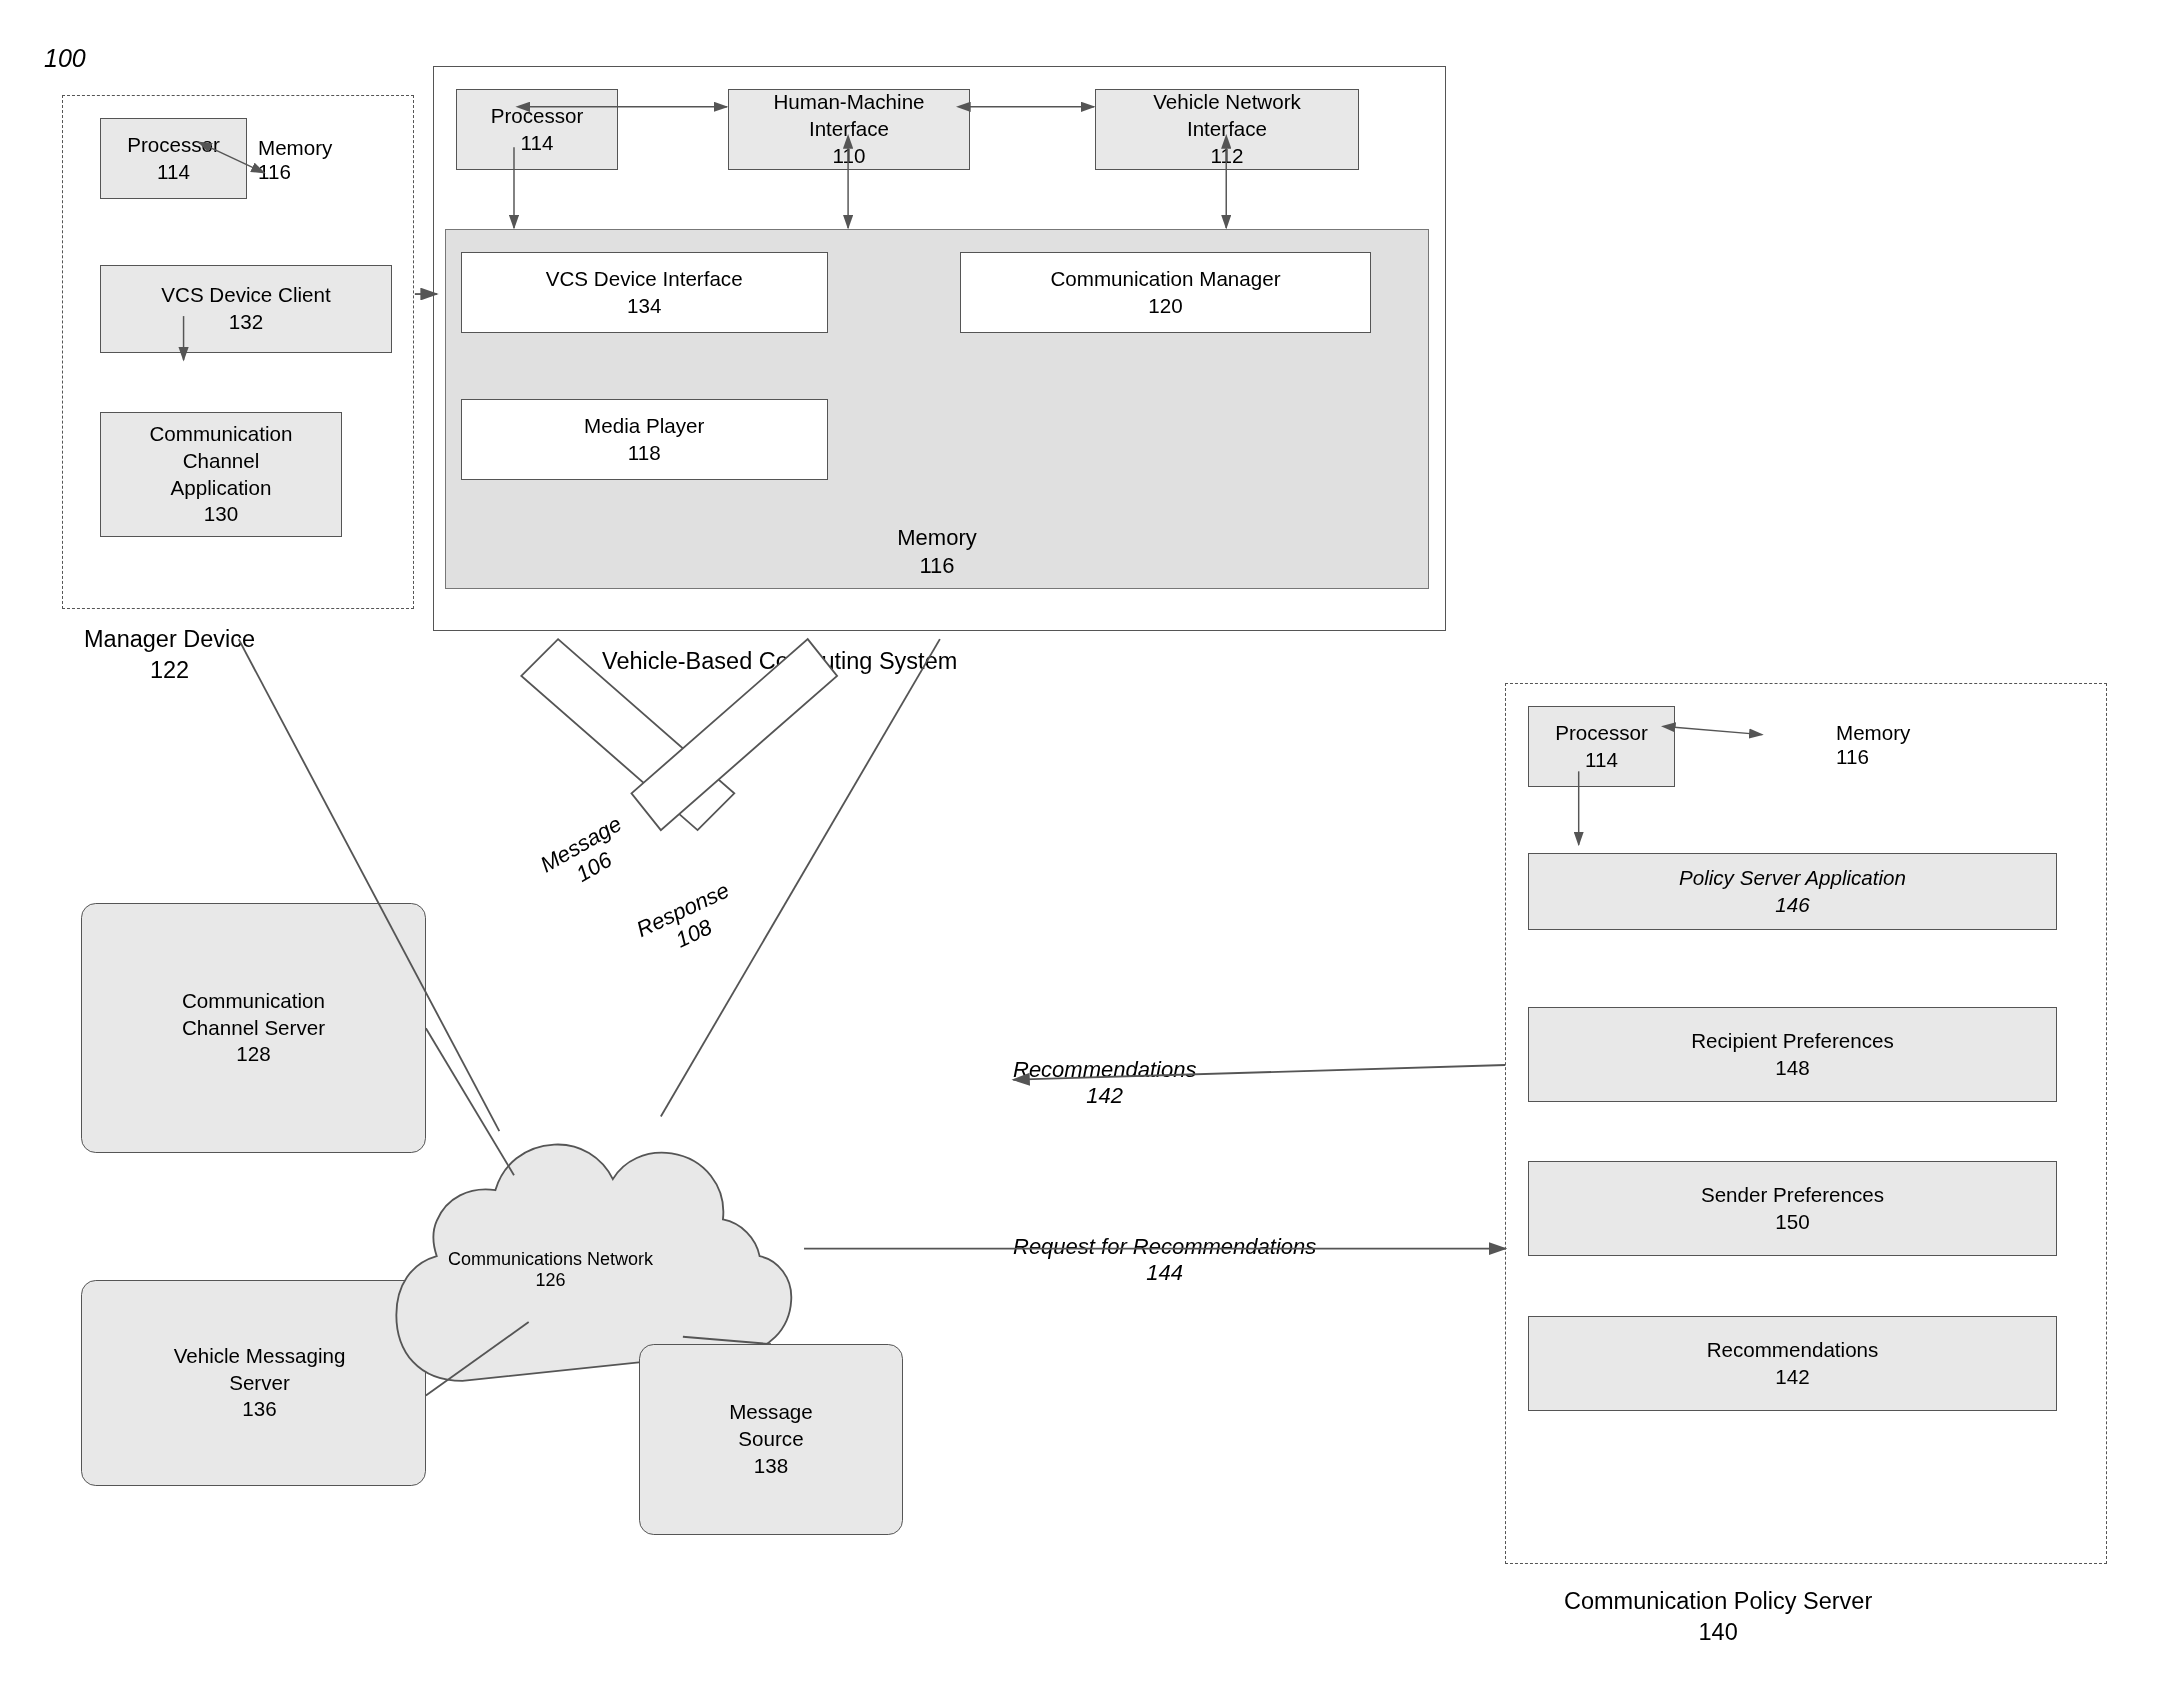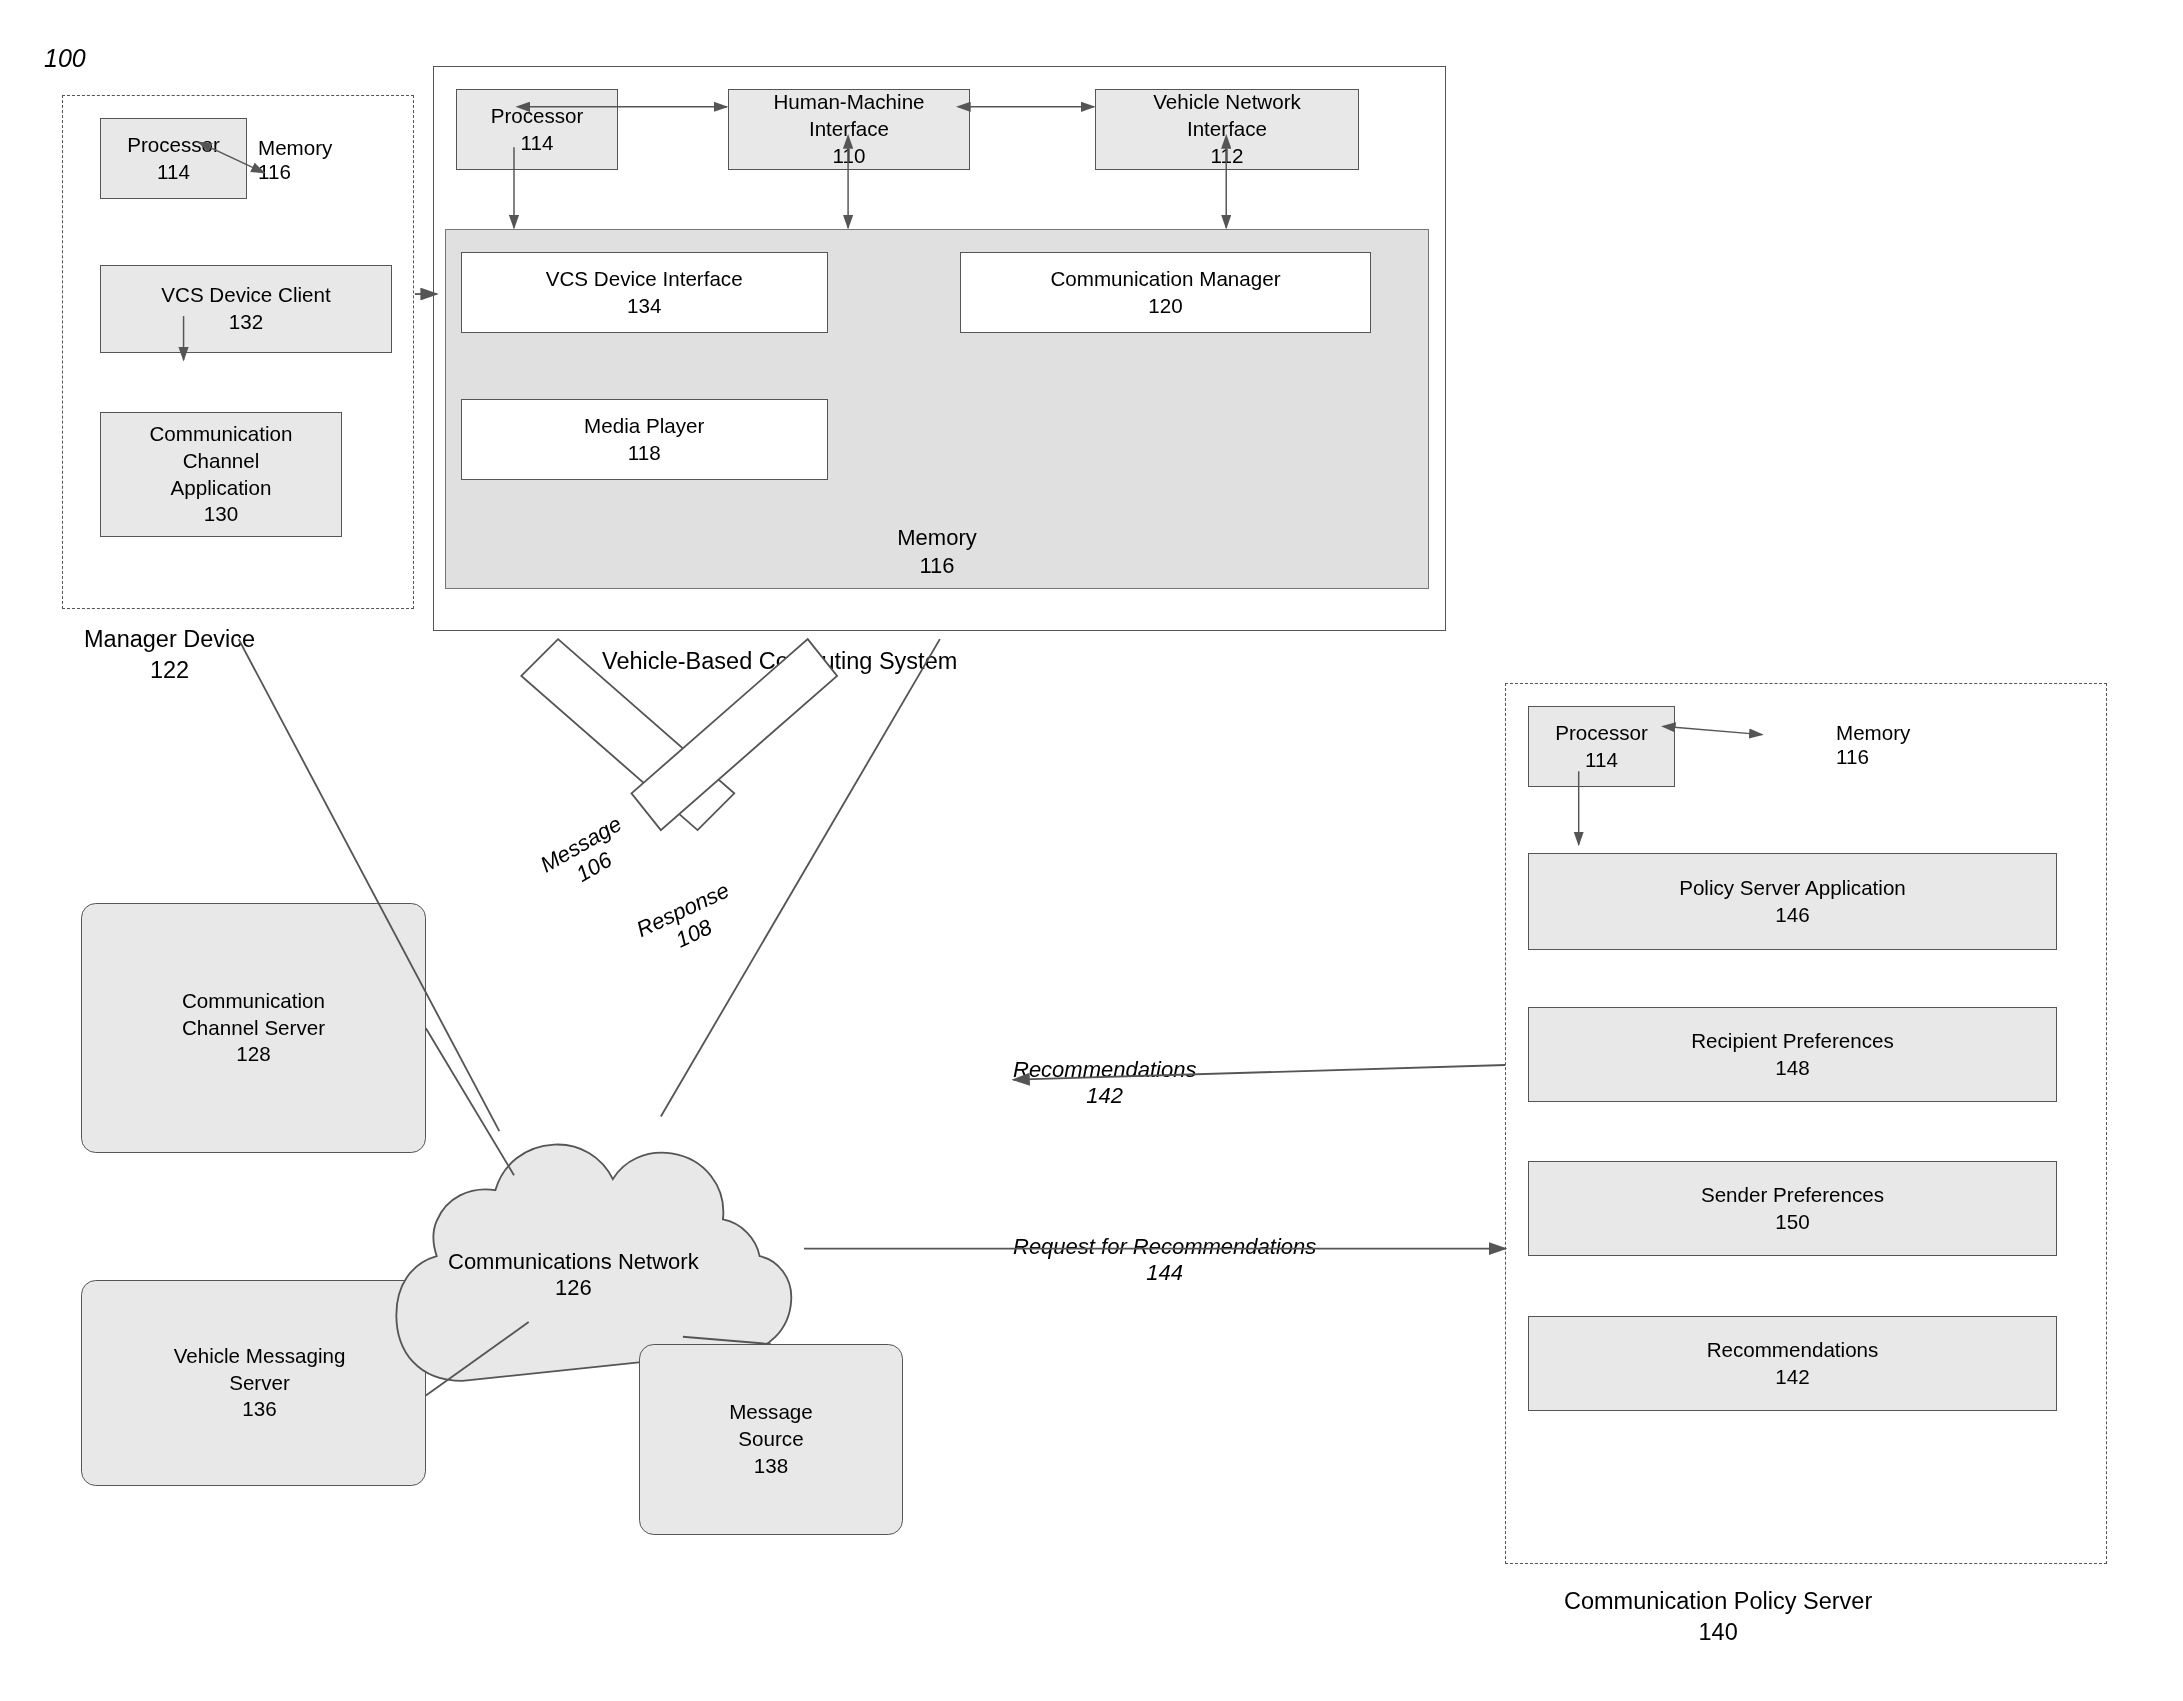--- a/index.html
+++ b/index.html
@@ -210,7 +210,7 @@
       <span>116</span>
     </div>
 
-    <div class="box box-shaded" style="position:absolute; left:22px; top:169px; width:529px; height:97px;">
+    <div class="box box-shaded" style="position:absolute; left:22px; top:169px; width:529px; height:77px;font-style:italic;">
       <span>Policy Server Application</span>
       <span>146</span>
     </div>

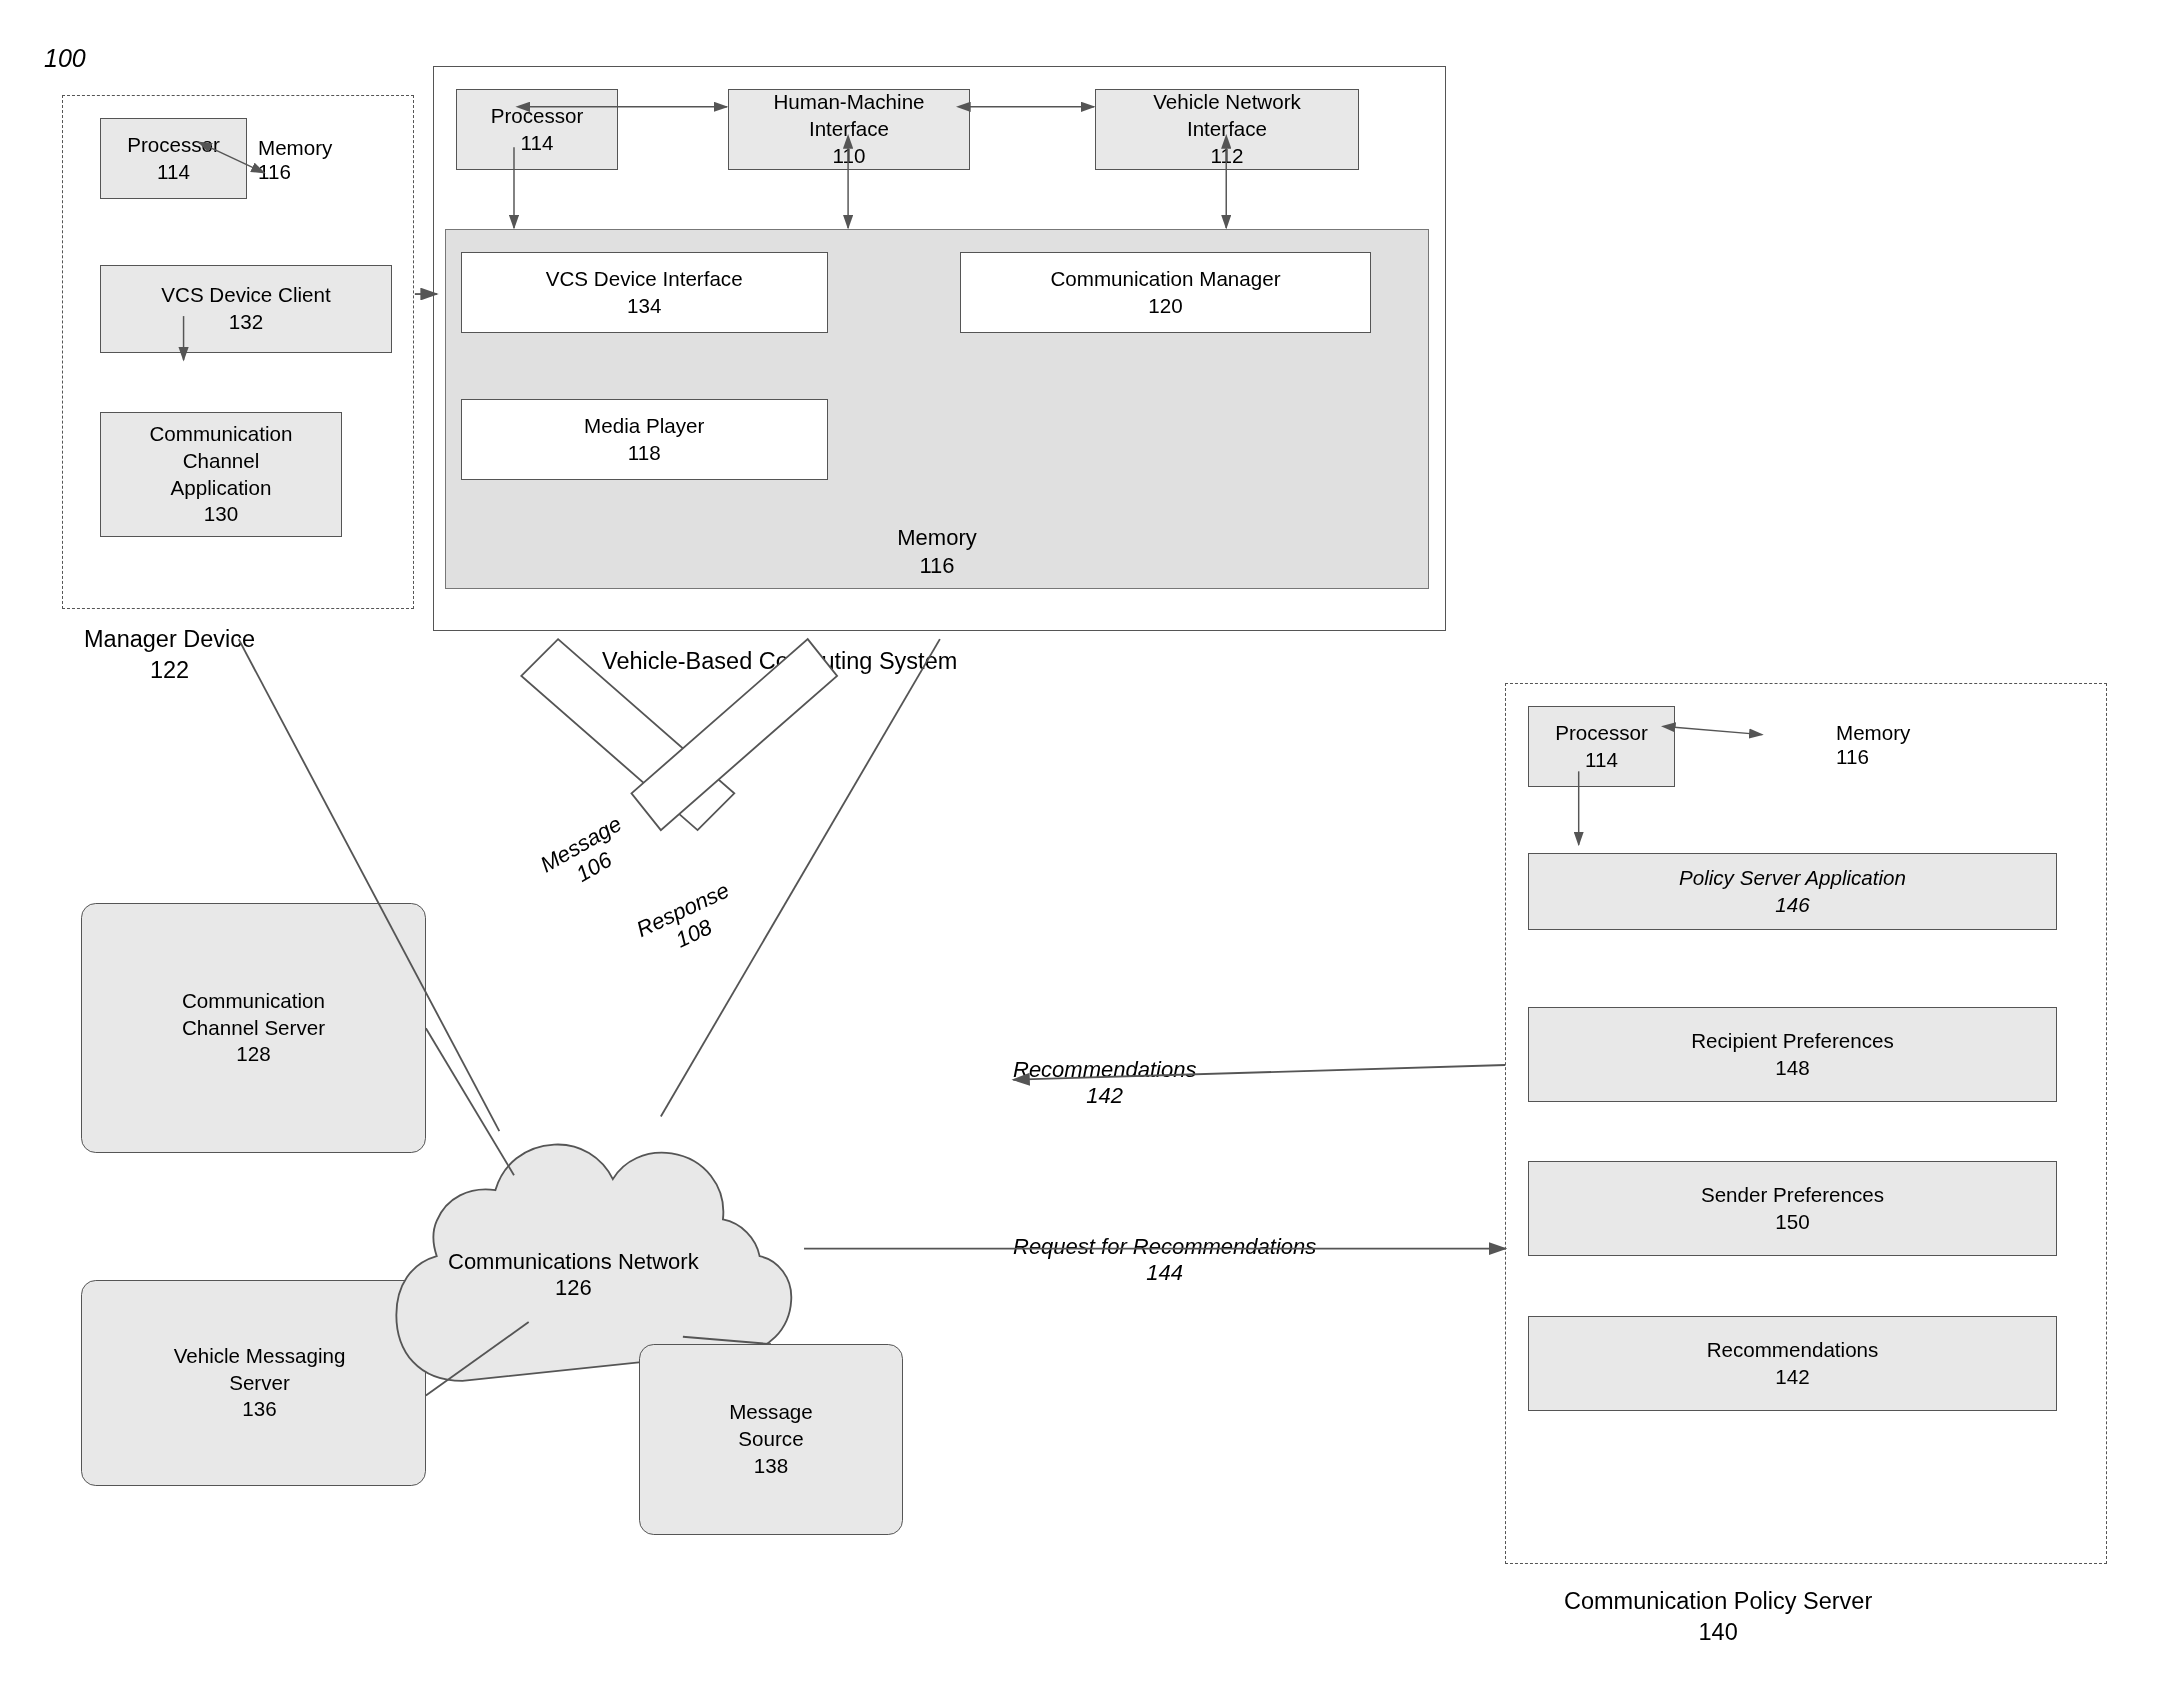--- a/index.html
+++ b/index.html
@@ -186,7 +186,7 @@
                C480,165 500,185 505,210 C530,215 550,240 548,270
                C546,310 515,340 480,340 Z" fill="#e8e8e8" stroke="#555" stroke-width="2.5"></path>
     </svg>
-    <div style="position:absolute; top:147px; left:59px; text-align:center; font-size:22px;">
+    <div style="position:absolute; top:147px; left:59px; text-align:center; font-size:18px;">
       <span>Communications
 Network</span><br>
       <span>126</span>

